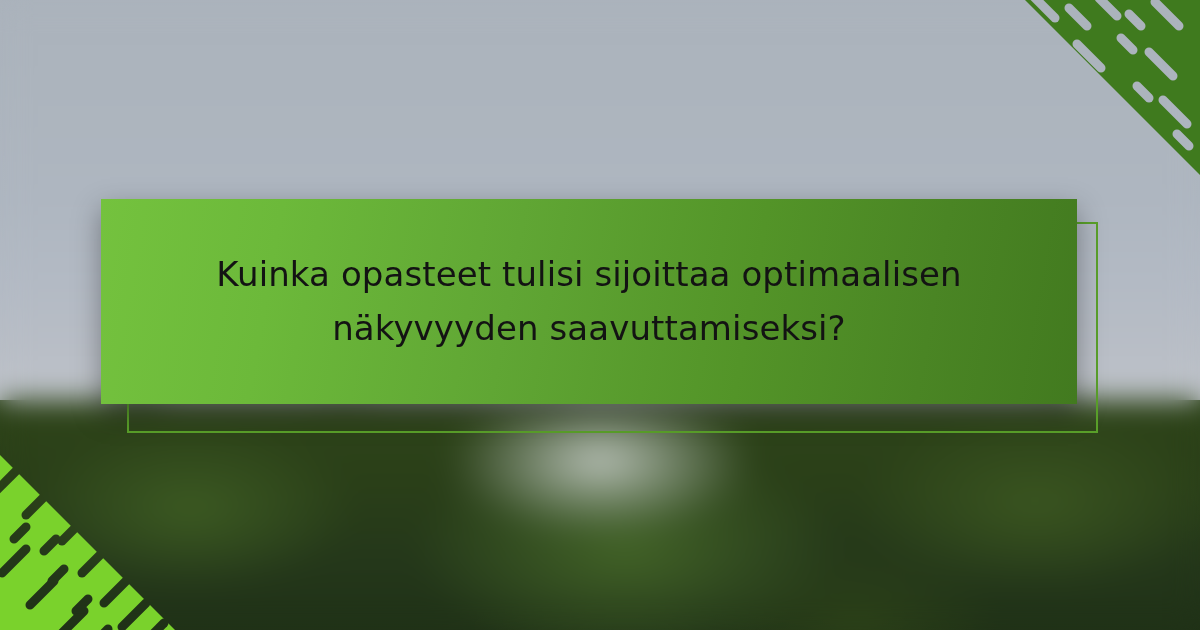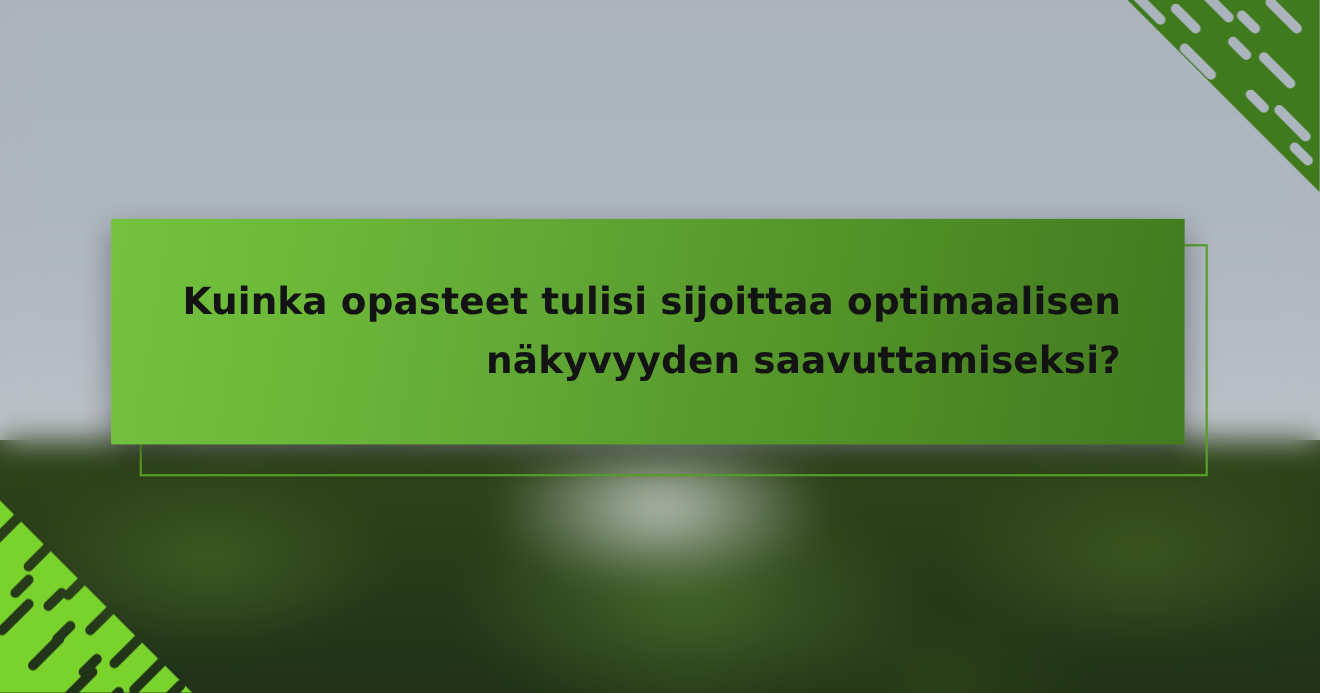--- a/index.html
+++ b/index.html
@@ -104,11 +104,11 @@
   }
   .card-title {
     width:100%;
-    text-align:right;
+    text-align:center;
     color:#131313;
     font-family:"DejaVu Sans", sans-serif;
     font-size:34px;
-    font-weight:700;
+    font-weight:400;
     line-height:1.56;
     letter-spacing:0.1px;
   }

